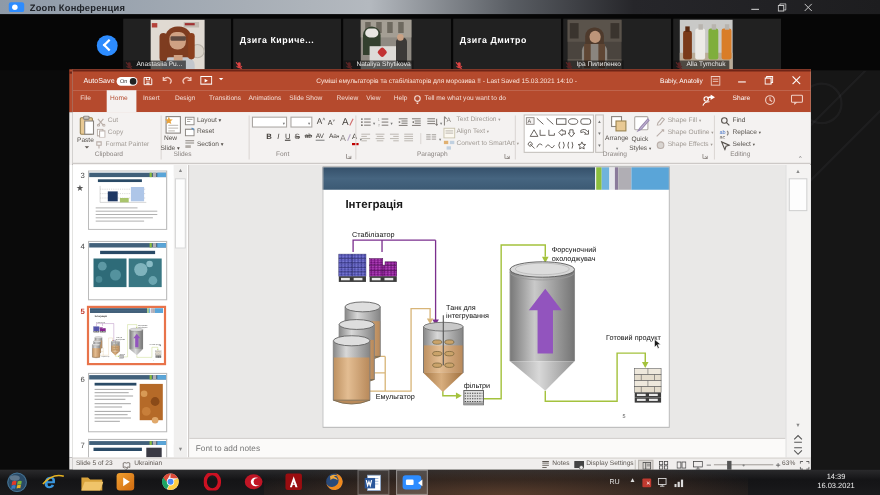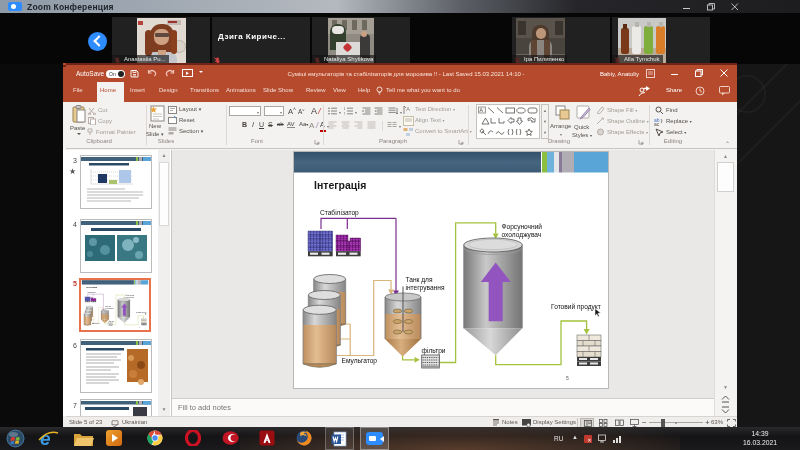--- a/index.html
+++ b/index.html
@@ -118,6 +118,15 @@
       <div class="tname">Nataliya Shytikova</div>
     </div>
 
+    <div class="tile" style="left:412px">
+      <div class="ctext" style="top:15px">Дзига Дмитро</div>
+      <div class="mic"><svg width="7" height="9" viewBox="0 0 7 9">
+            <rect x="2.2" y="0.5" width="2.6" height="4.5" rx="1.3" fill="#d44"></rect>
+            <path d="M1 4 q2.5 3 5 0" stroke="#d44" fill="none"></path>
+            <rect x="3" y="6.5" width="1" height="2" fill="#d44"></rect>
+            <line x1="0.5" y1="0.5" x2="6.5" y2="8" stroke="#d44"></line>
+          </svg></div>
+    </div>
 
     <div class="tile" style="left:512px">
       <div class="abs" style="left:4px;top:1px;width:49px;height:46px;background:#4a443e;">

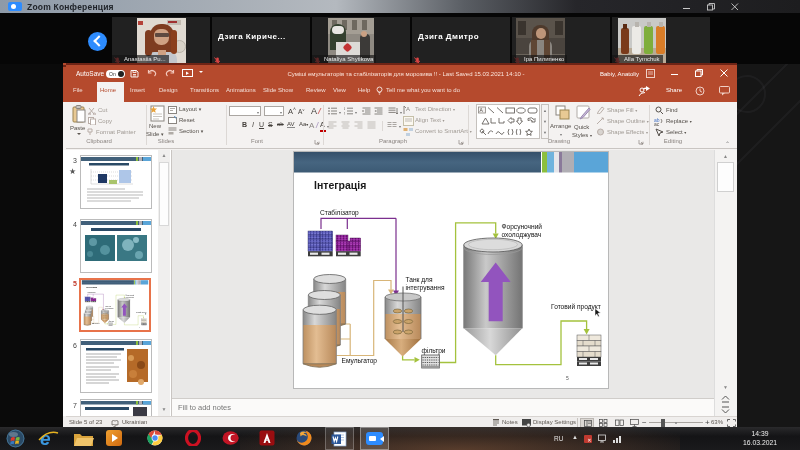--- a/index.html
+++ b/index.html
@@ -782,7 +782,7 @@
         </svg>
     </div>
     <div class="abs" id="notesbar">
-        <div class="abs" style="left:6px;top:4px;font-size:7.5px;color:#777;">Fill to add notes</div>
+        <div class="abs" style="left:6px;top:4px;font-size:7.5px;color:#777;">Font to add notes</div>
       </div>
     <div class="abs" id="statusbar">
       <div class="abs" style="left:3px;top:2px;">Slide 5 of 23</div>

